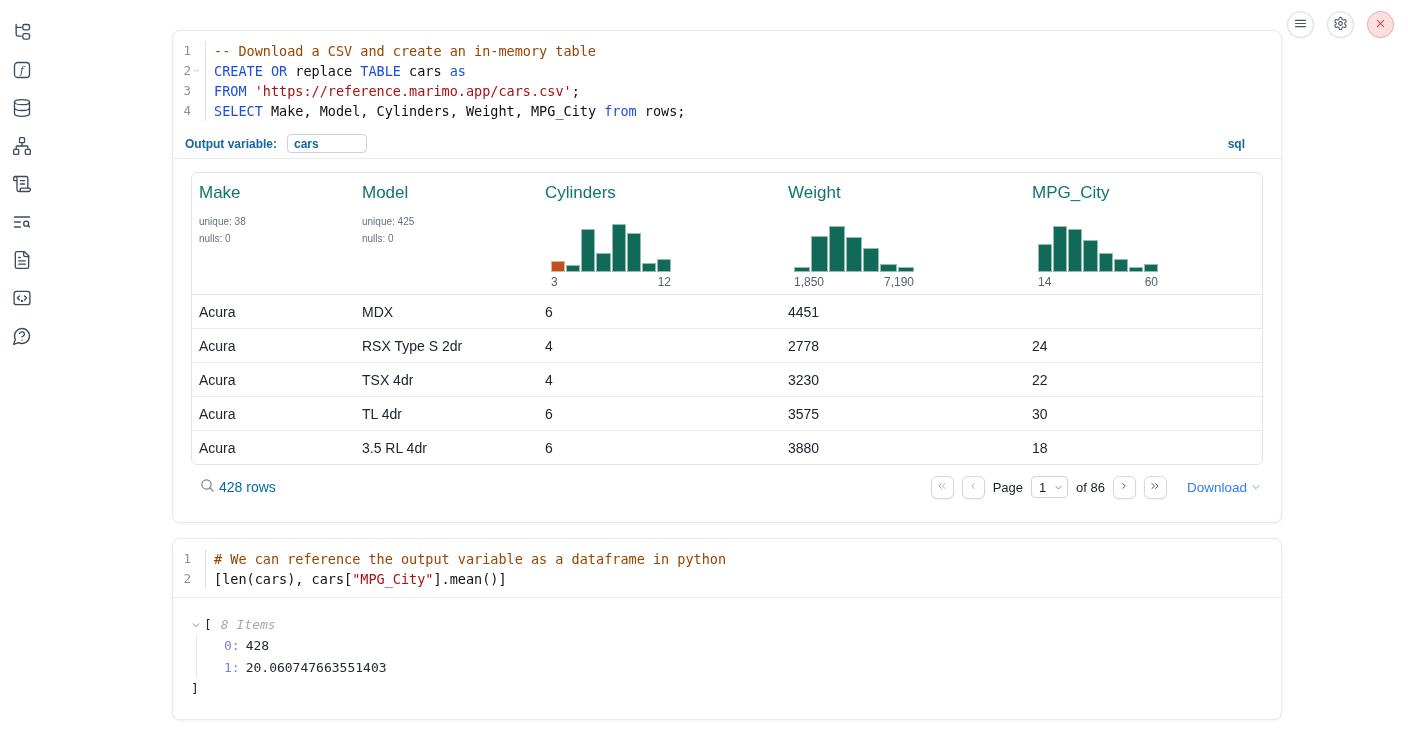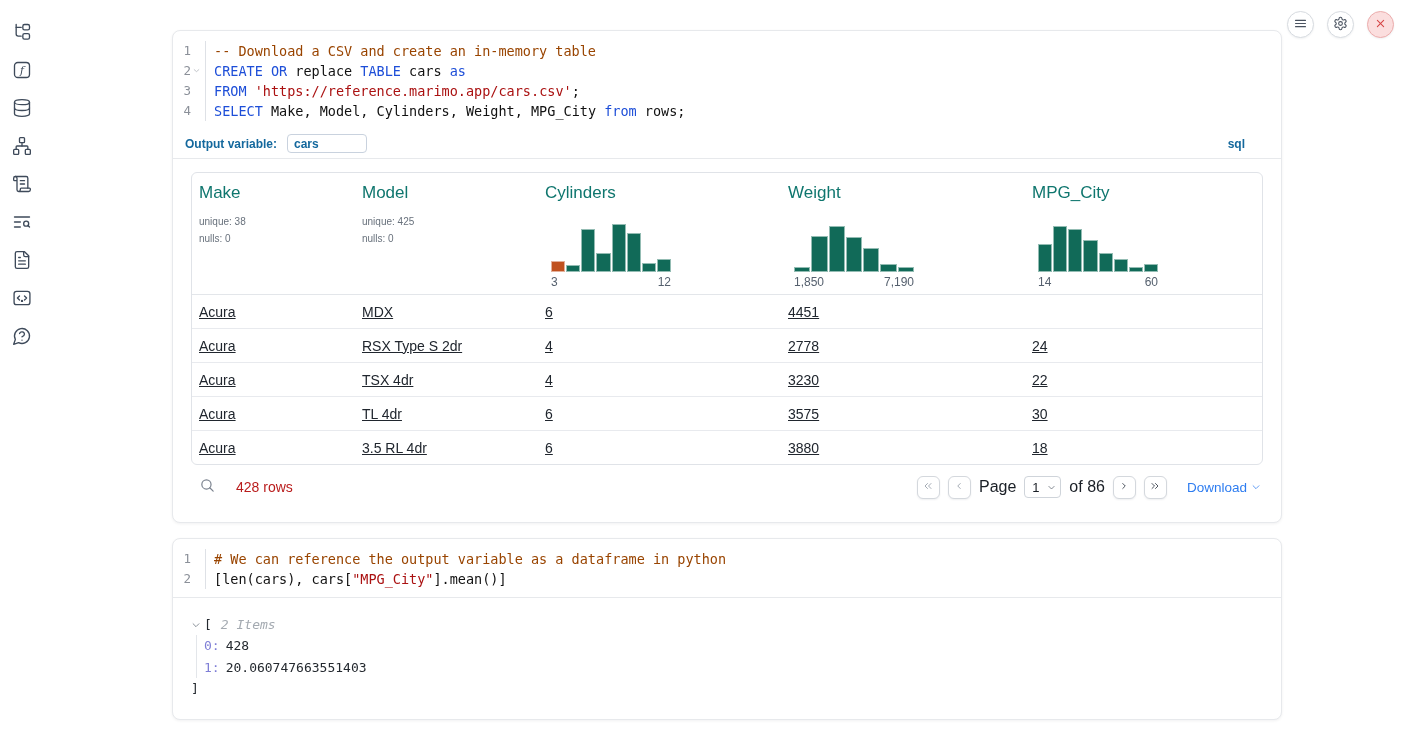--- a/index.html
+++ b/index.html
@@ -80,7 +80,7 @@
   .hist { display: flex; align-items: flex-end; gap: 1px; height: 50px; }
   .hist .bar { flex: 1 1 0; border: 1.5px solid rgba(255,255,255,.55); }
   .hist-ticks { display: flex; justify-content: space-between; font-size: 12px; color: #55606e; margin-top: 3px; }
-  .tr { display: grid; grid-template-columns: 163px 183px 243px 244px auto; border-top: 1px solid #e8eaee; text-decoration: underline; }
+  .tr { display: grid; grid-template-columns: 163px 183px 243px 244px auto; border-top: 1px solid #e8eaee; }
   .tr:first-child { border-top: 1px solid #e3e6ea; }
   .td { height: 33px; display: flex; align-items: center; padding-left: 7px; font-size: 14px; color: #20262e; }
   

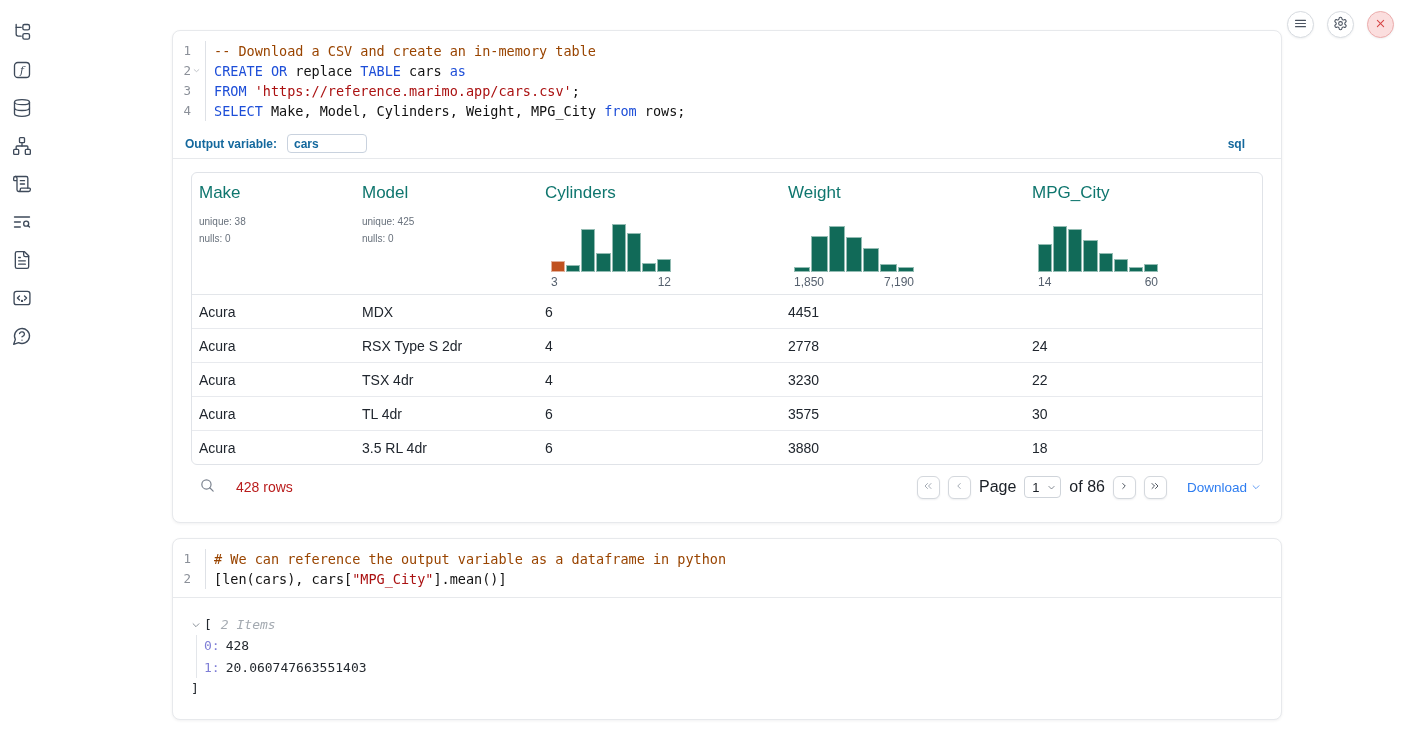--- a/index.html
+++ b/index.html
@@ -87,7 +87,7 @@
   .table-footer { display: flex; align-items: center; height: 40px; margin-top: 2px; padding: 0 2px 0 8px; }
   .search-btn { border: none; background: transparent; cursor: pointer; display: flex; padding: 0; }
   .search-btn svg { width: 17px; height: 17px; stroke: #7a828e; stroke-width: 1.7; fill: none; stroke-linecap: round; }
-  .rowcount { margin-left: 20px; font-size: 14px; color: #b91c1c; }
+  .rowcount { margin-left: 3px; font-size: 14px; color: #0369a1; }
   .pager { margin-left: auto; display: flex; align-items: center; gap: 8px; }
   .pg-btn {
     width: 23px; height: 23px; border: 1px solid #d4d8dd; border-radius: 6px; background: #fff;

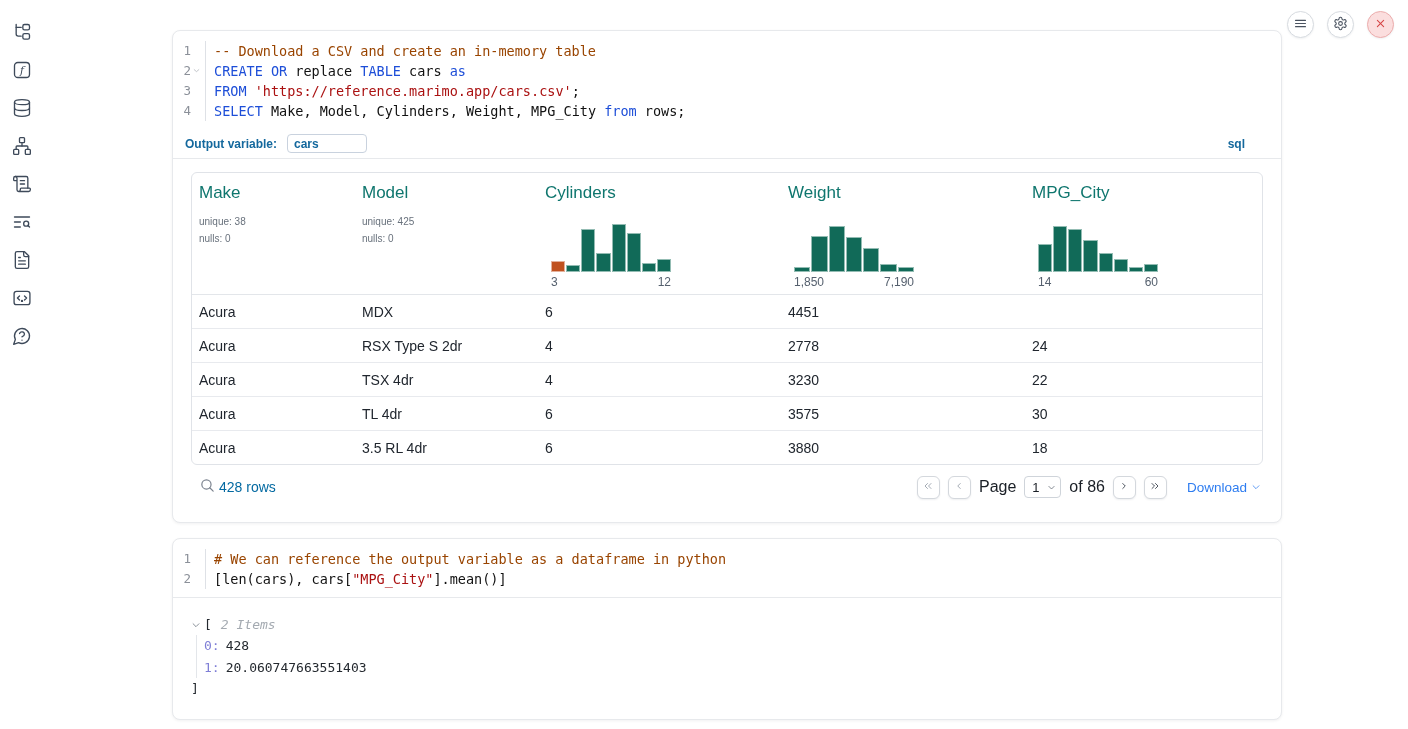--- a/index.html
+++ b/index.html
@@ -97,7 +97,7 @@
   .pg-btn svg { width: 12px; height: 12px; fill: none; stroke-width: 1.8; stroke-linecap: round; stroke-linejoin: round; }
   .pg-btn.muted svg { stroke: #9aa1ab; }
   .pg-btn.active svg { stroke: #3b434e; }
-  .pg-text { font-size: 16px; color: #1a1f26; }
+  .pg-text { font-size: 13px; color: #1a1f26; }
   .page-select {
     display: flex; align-items: center; justify-content: space-between;
     width: 37px; height: 22px; border: 1px solid #cfd4da; border-radius: 4px; background: #fff;

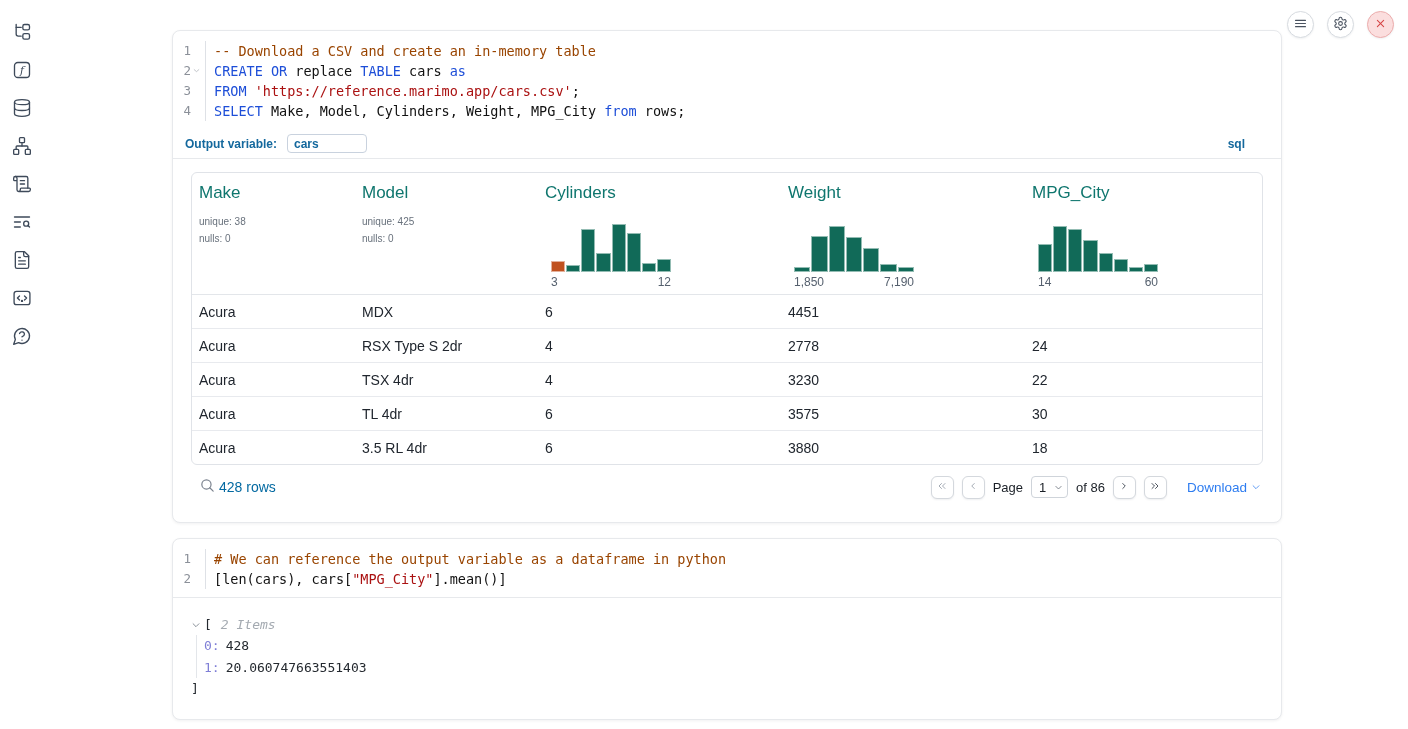--- a/index.html
+++ b/index.html
@@ -451,7 +451,7 @@
             </svg>
           </span>
         <span class="tree-bracket">[</span>
-        <span class="tree-count">2 Items</span>
+        <span class="tree-count">8 Items</span>
       </div>
       <div class="tree-items" id="tree-items">
           <div class="tree-item"><span class="tree-index">0:</span><span class="tree-value">428</span></div>

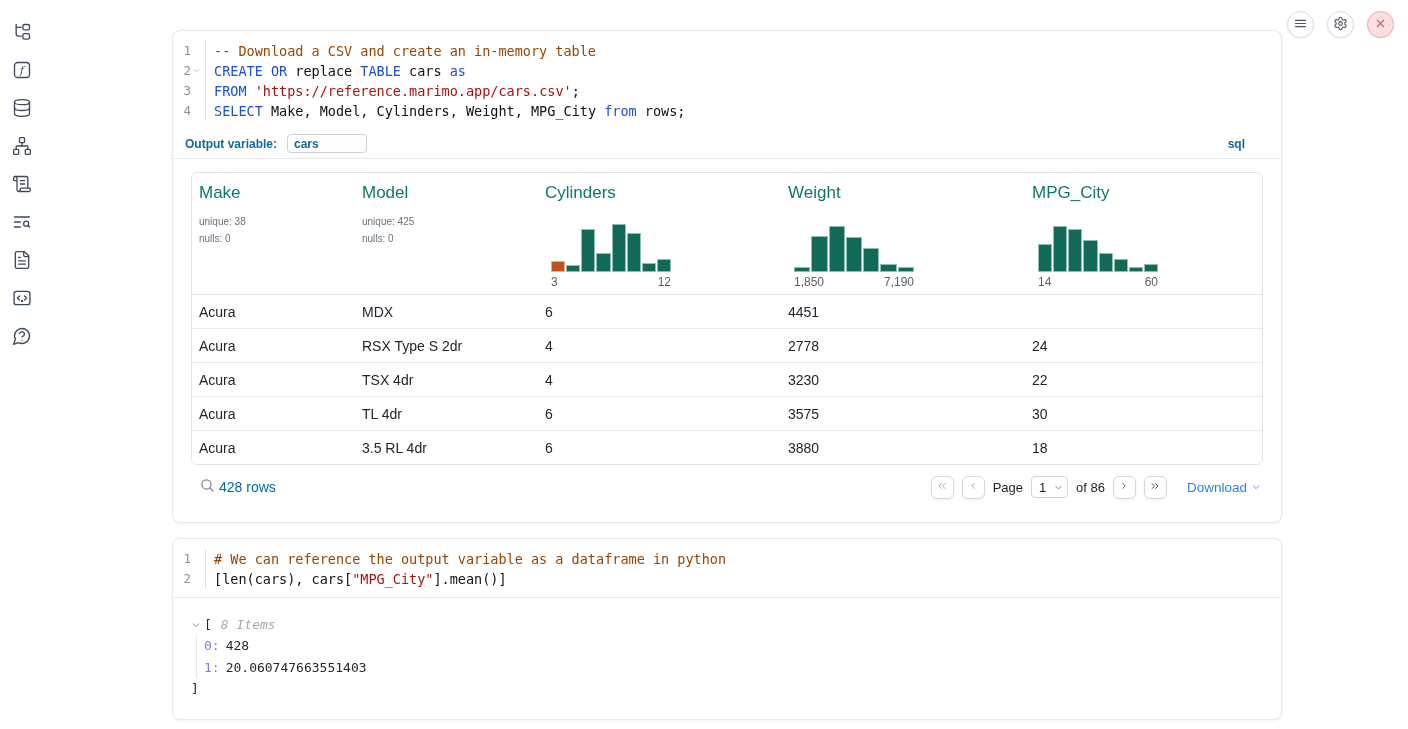--- a/index.html
+++ b/index.html
@@ -117,7 +117,7 @@
   .tree-chevron svg { width: 10px; height: 10px; stroke: #5b6470; stroke-width: 1.7; fill: none; stroke-linecap: round; }
   .tree-bracket { color: #24292f; }
   .tree-count { color: #a4aab1; font-style: italic; margin-left: 9px; }
-  .tree-items { margin-left: 5px; border-left: 1px solid #e3e6ea; padding-left: 7px; }
+  .tree-items { margin-left: 5px; border-left: 1px solid #e3e6ea; padding-left: 27px; }
   .tree-item { line-height: 21.5px; }
   .tree-index { color: #7e7ed6; }
   .tree-value { color: #24292f; font-weight: 500; margin-left: 6px; }

